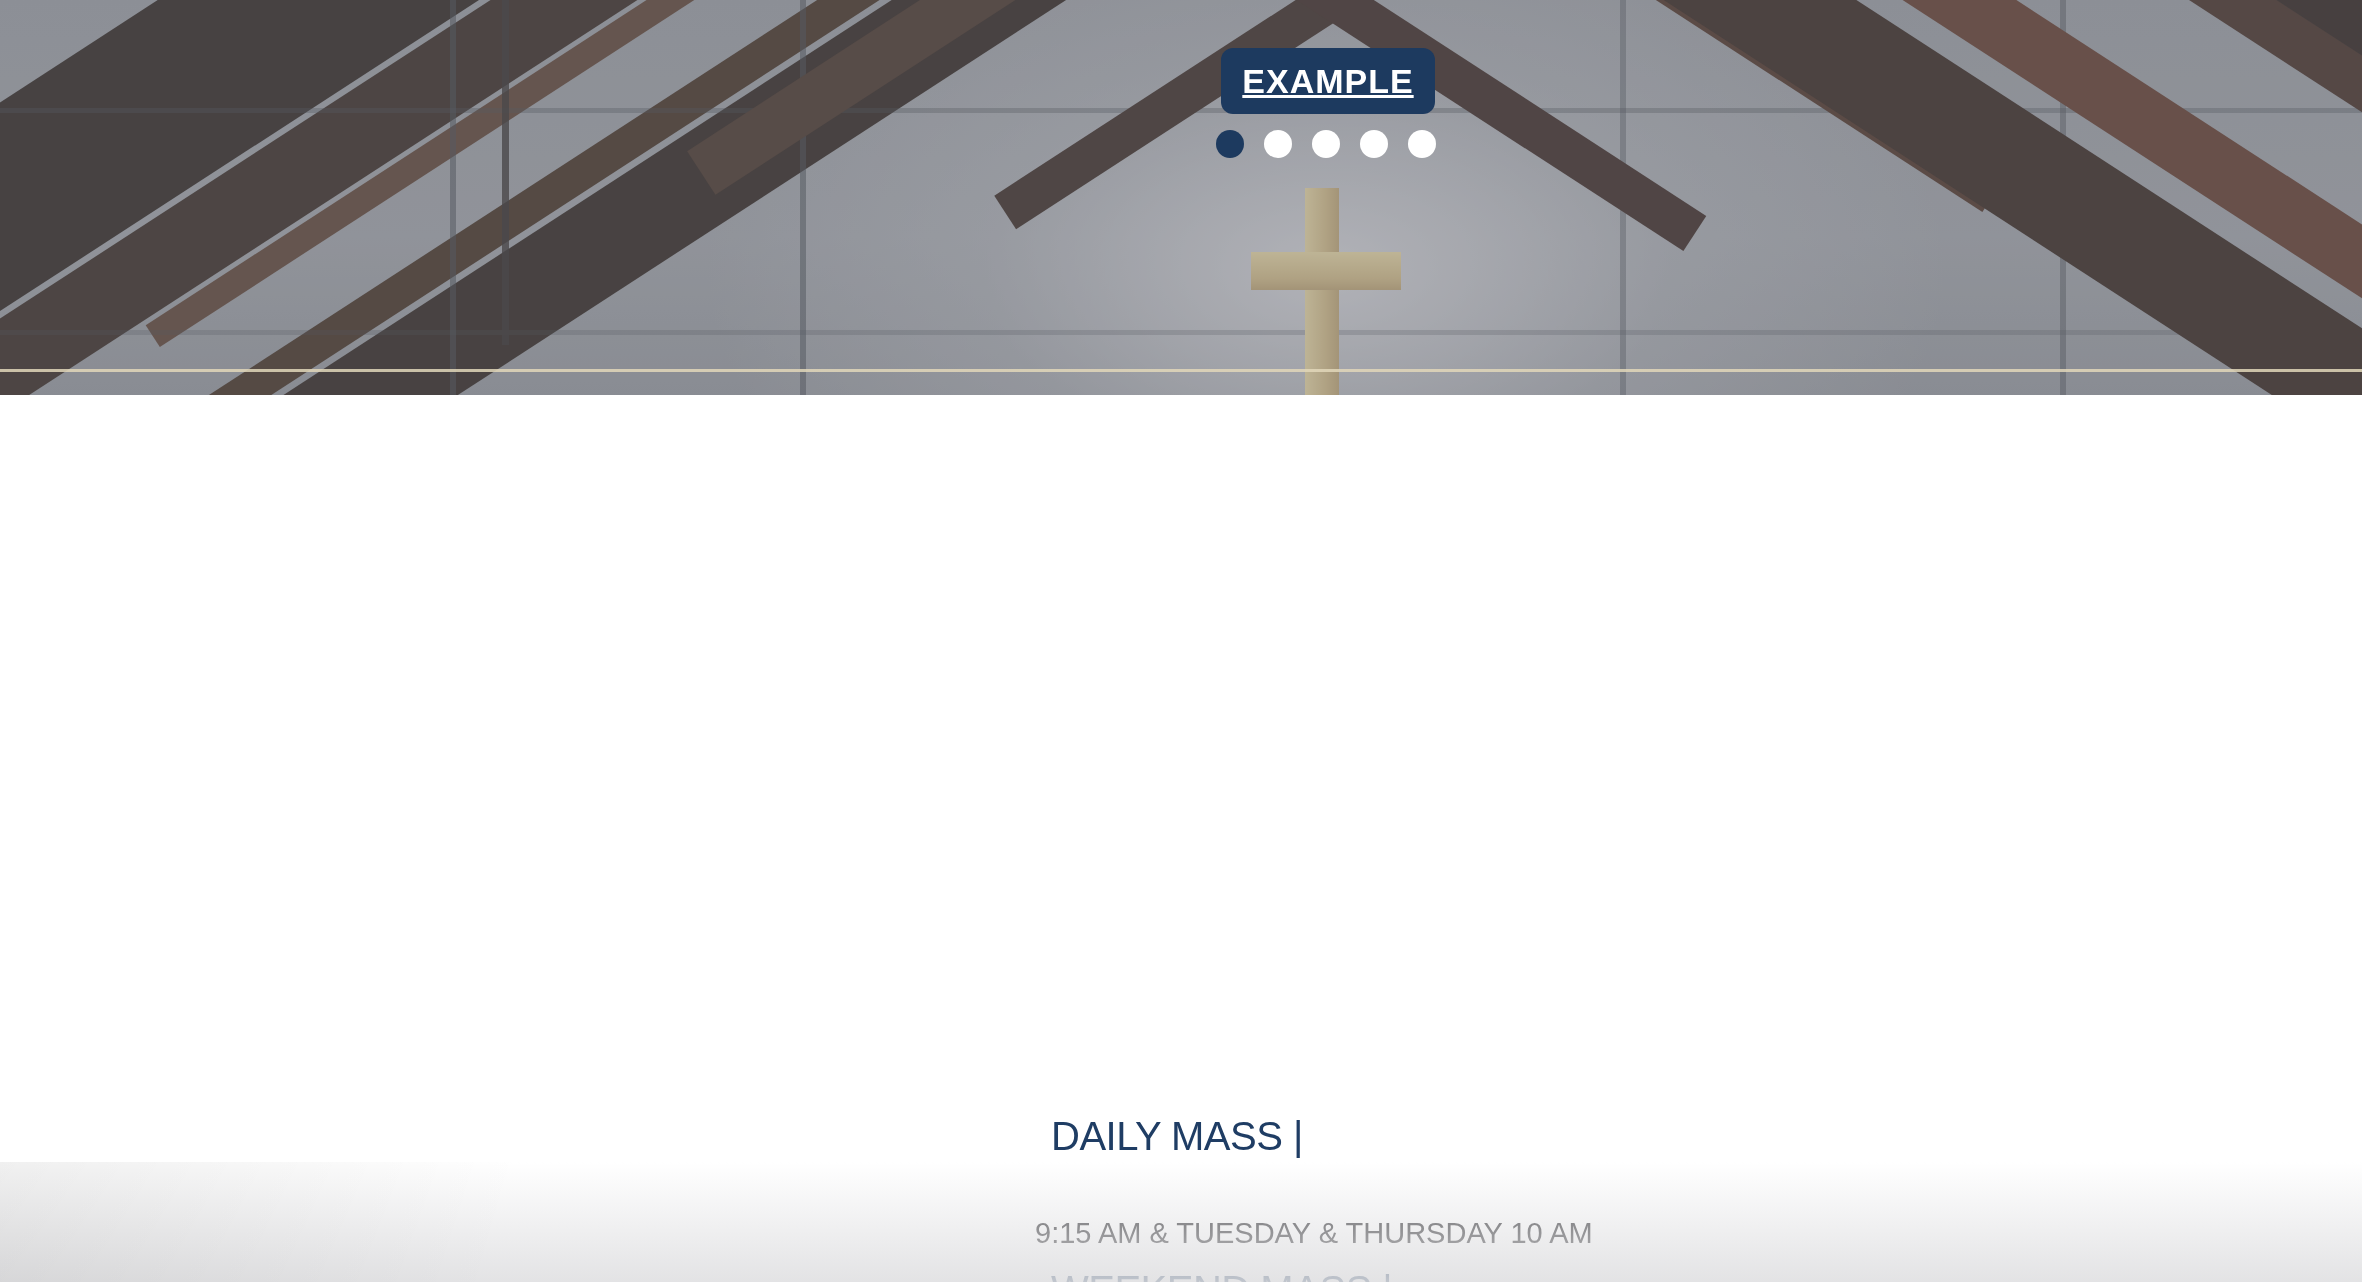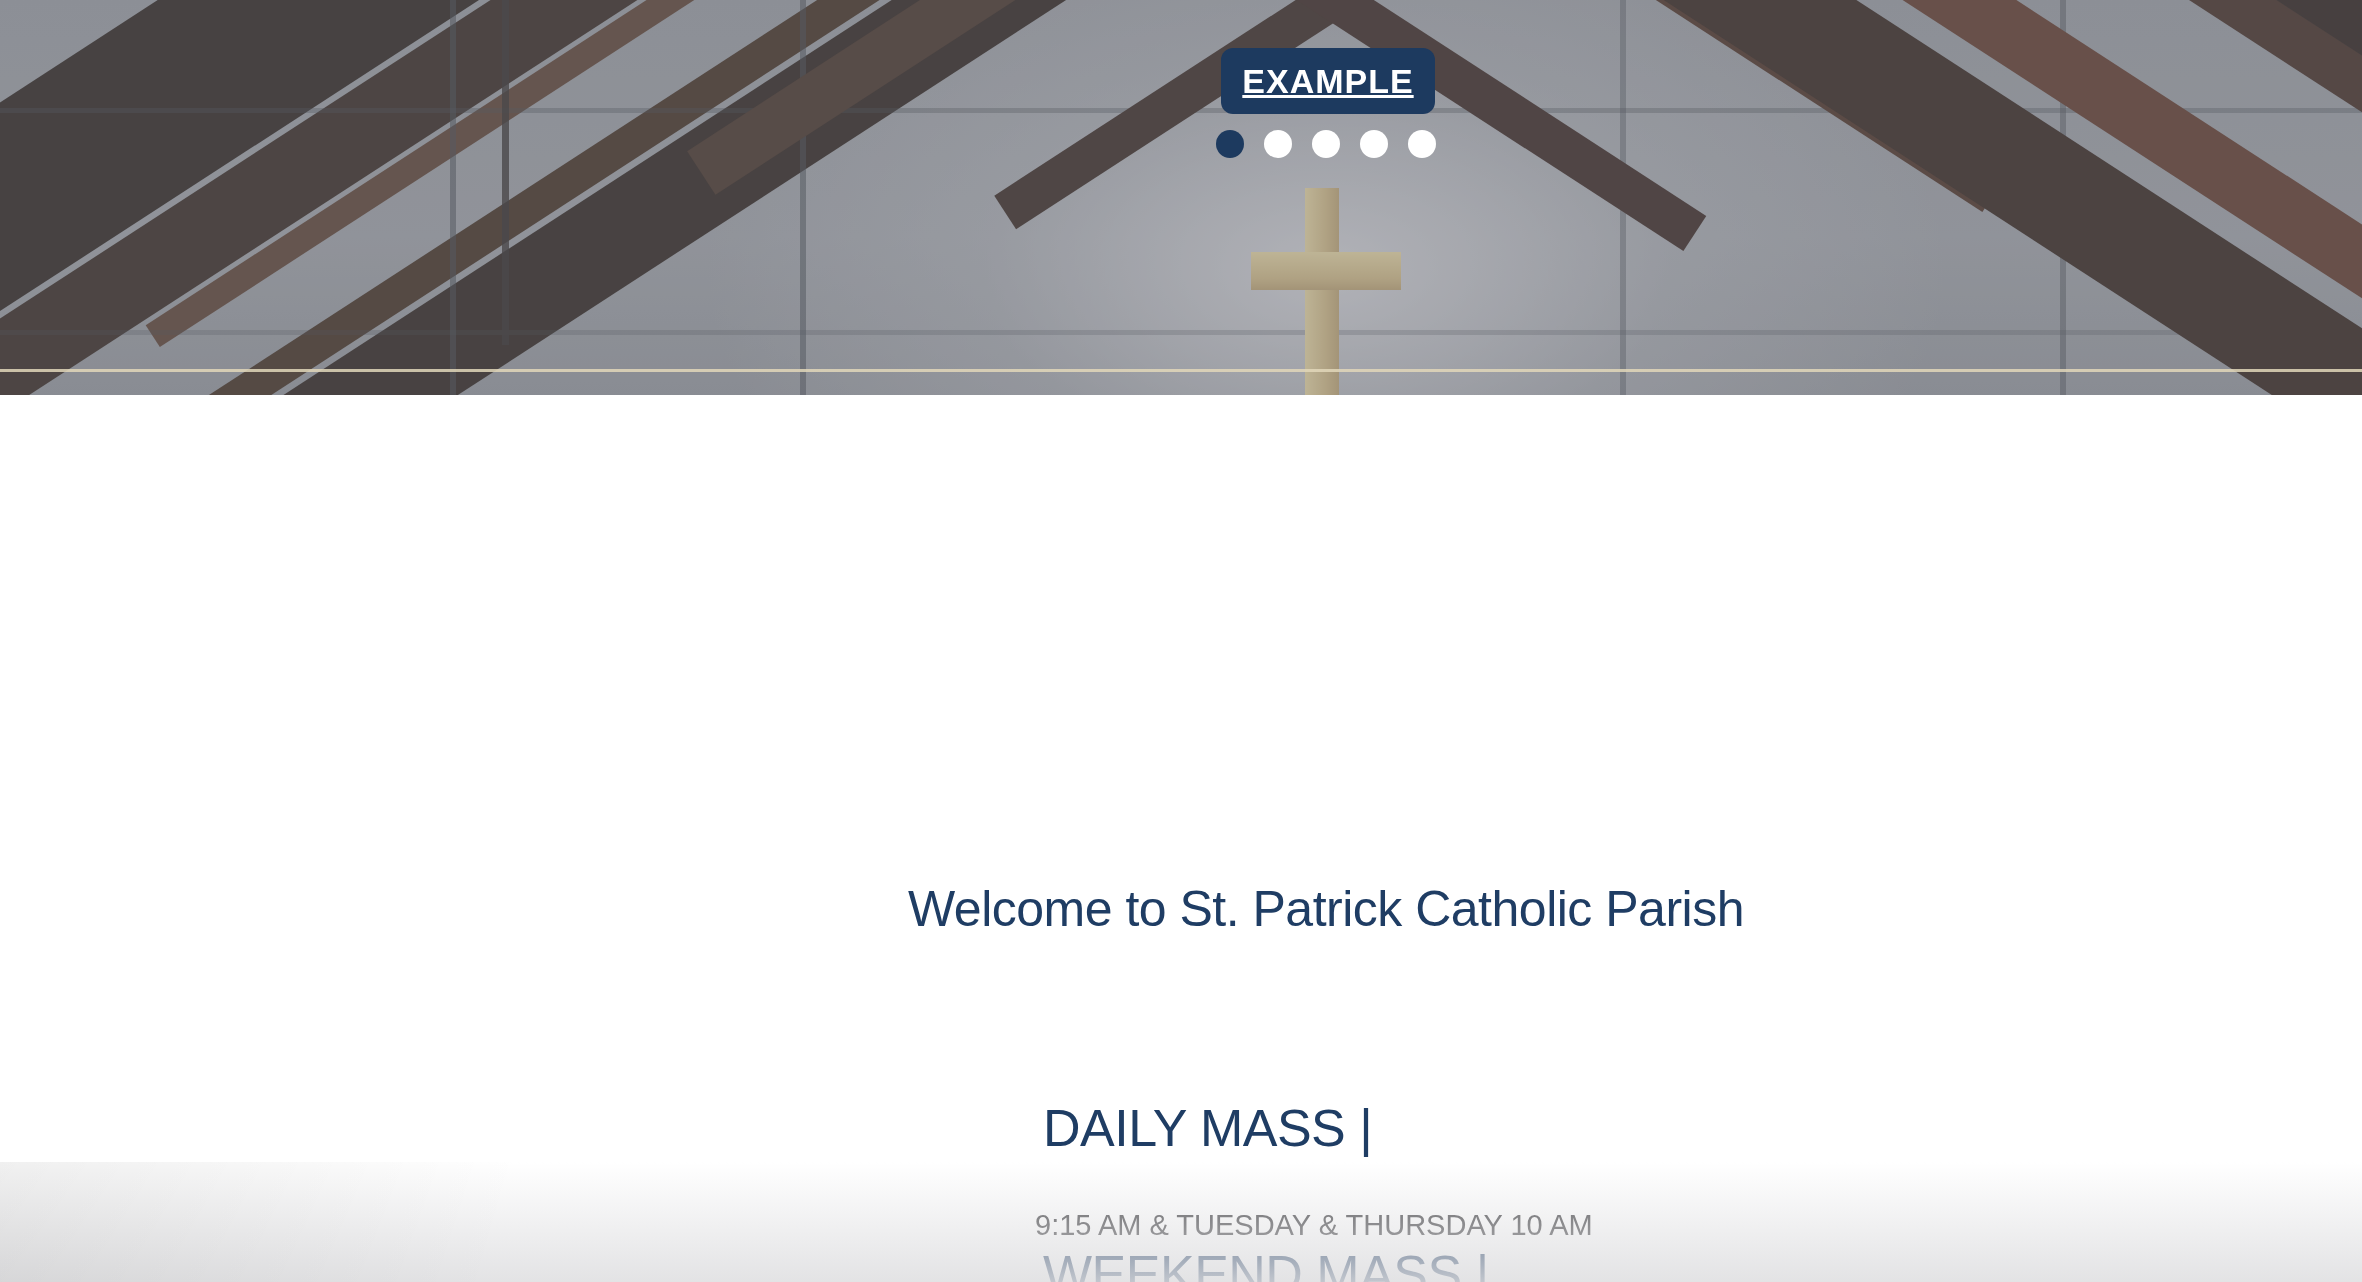--- a/index.html
+++ b/index.html
@@ -115,7 +115,6 @@
   </section>
 
   <section class="content">
-    <h1 class="page-title">Welcome to St. Patrick Catholic Parish</h1>
 
     <div class="schedule">
       <h2>DAILY MASS |</h2>

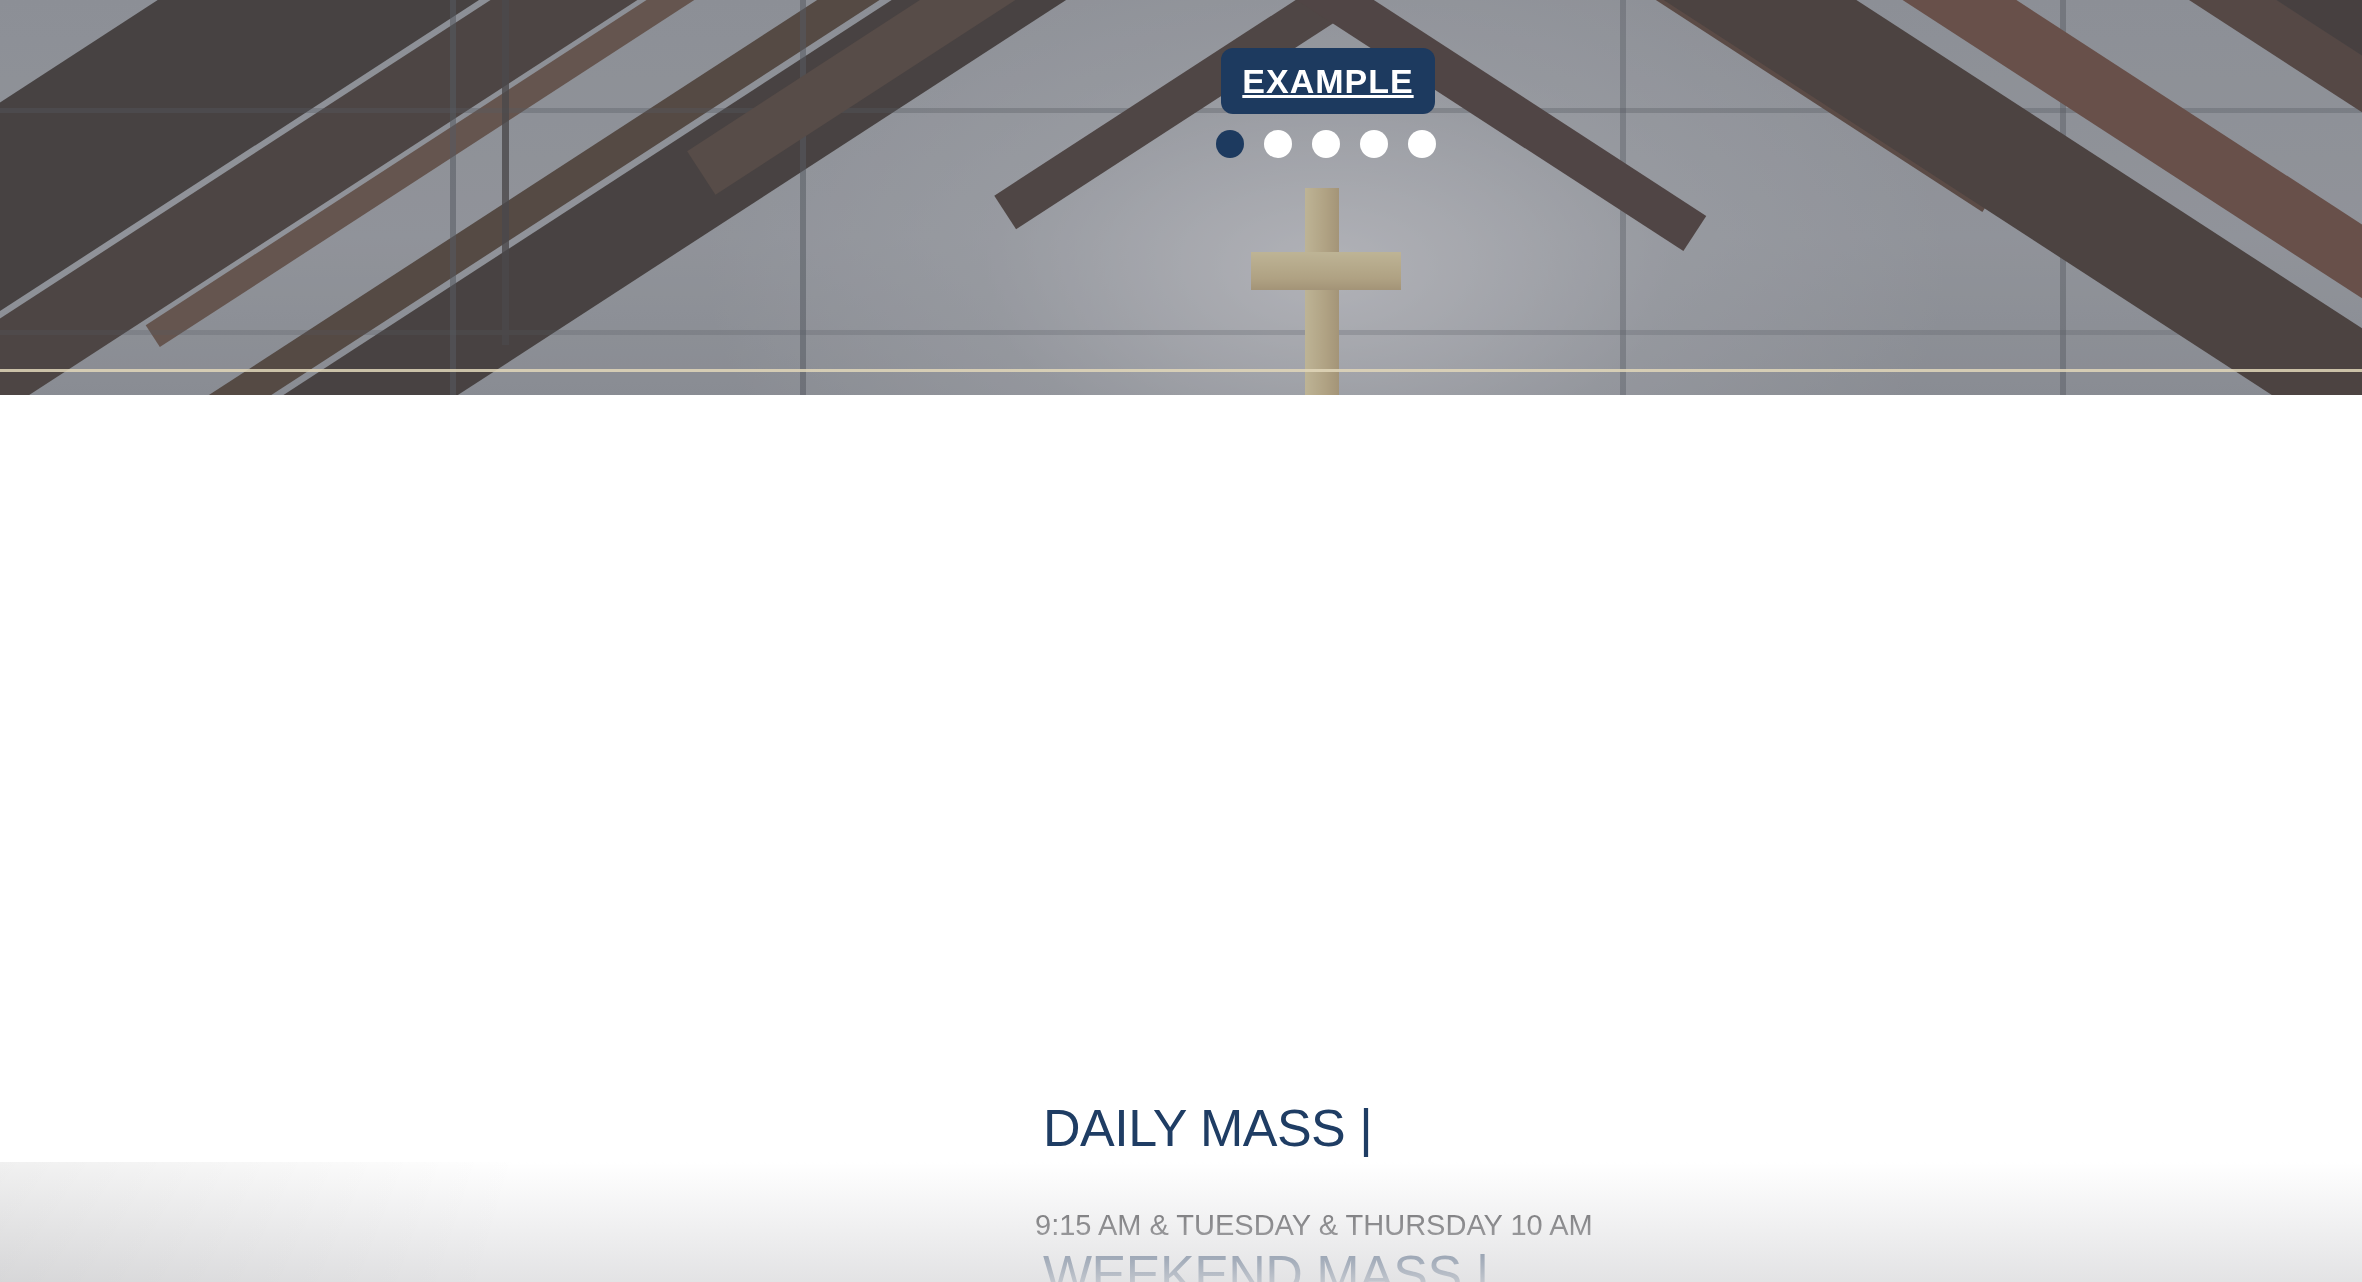--- a/index.html
+++ b/index.html
@@ -60,7 +60,7 @@
       text-align:center;font-size:50px;line-height:60px;font-weight:400;
       letter-spacing:-0.5px;color:#1f3d64;}
   .schedule{position:absolute;left:1035px;top:702px;width:1100px;}
-  .schedule h2{margin:8px;font-size:52px;line-height:46px;font-weight:400;
+  .schedule h2{margin:16px;font-size:40px;line-height:46px;font-weight:400;
       letter-spacing:-0.5px;color:#1f3d64;}
   .schedule p{margin:0;font-size:29px;line-height:36px;font-weight:400;color:#4b4b4e;}
   .mt-p-after-h2{margin-top:56px !important;}

